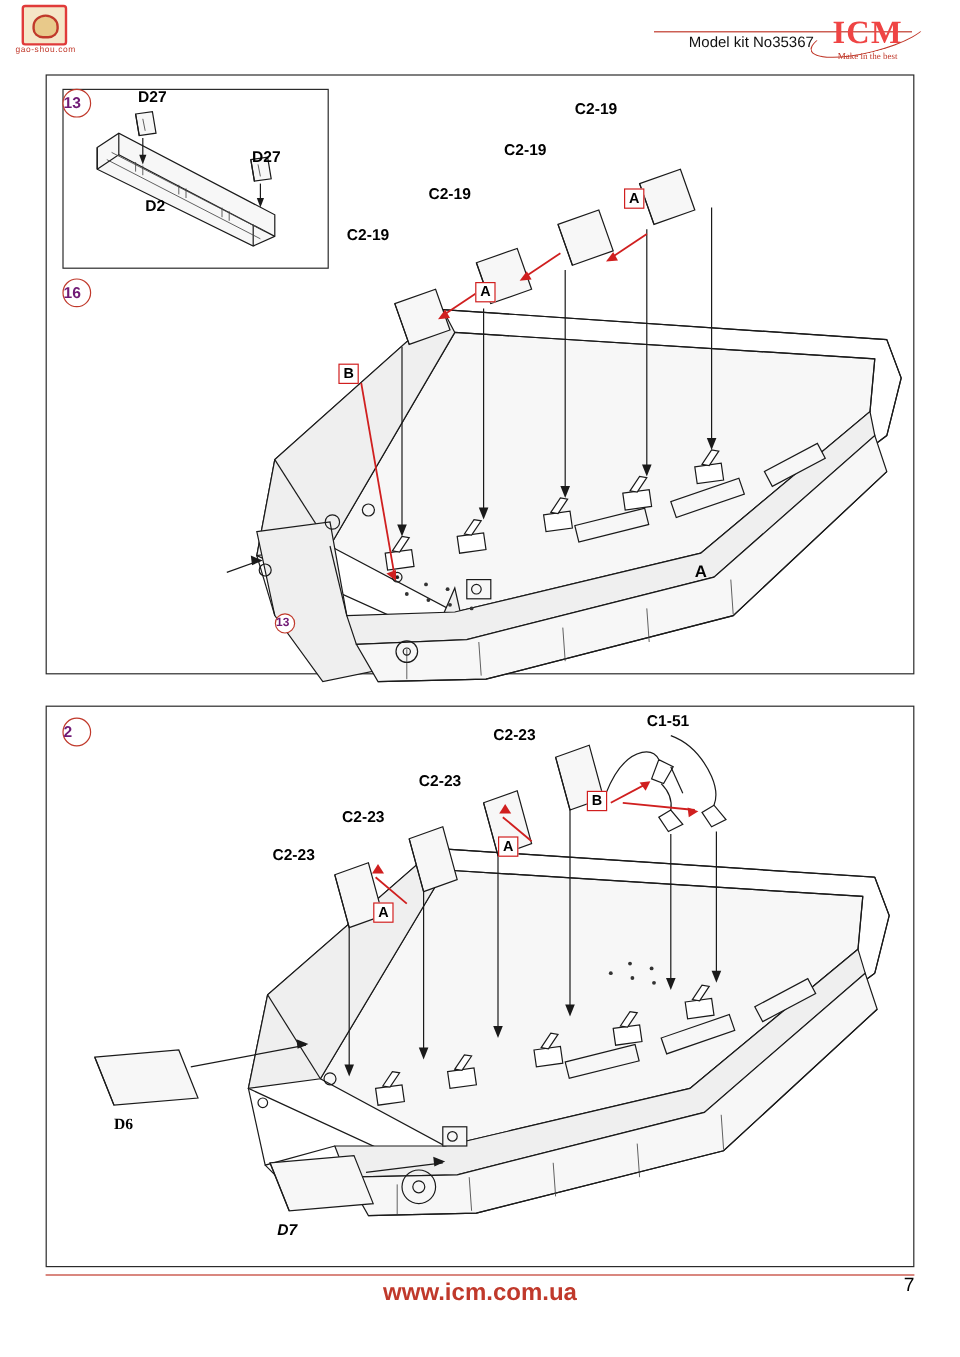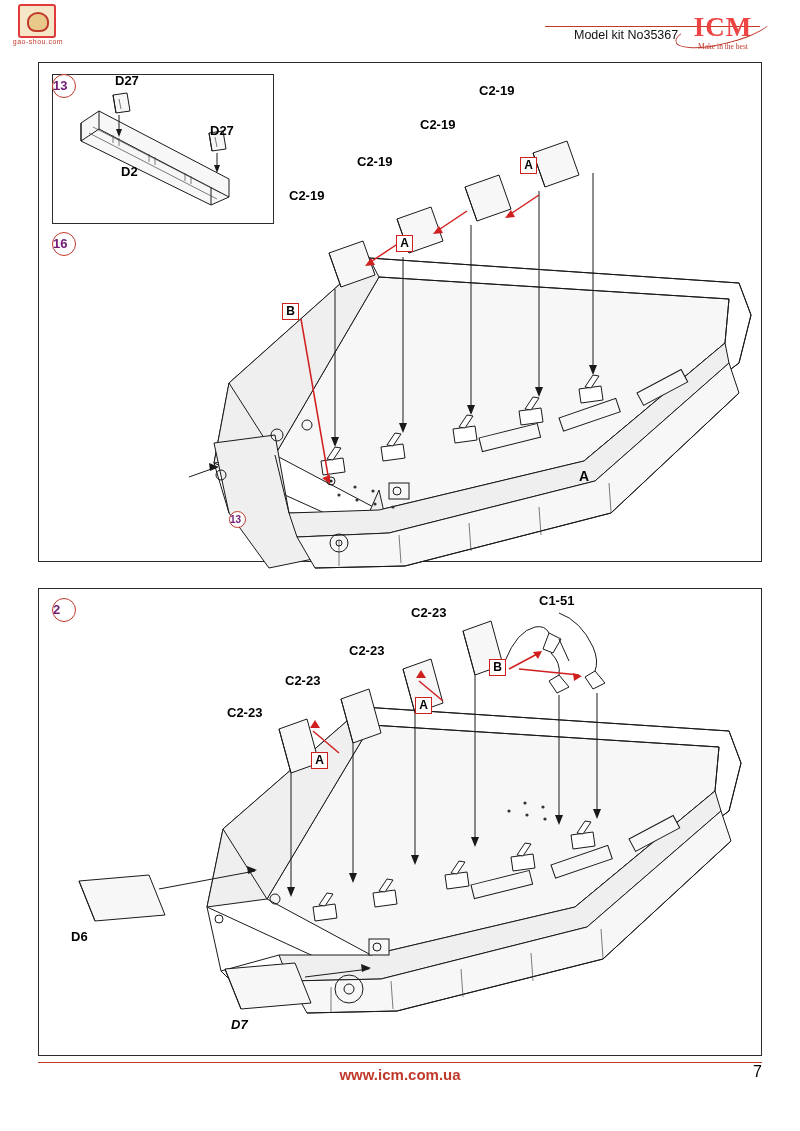--- a/index.html
+++ b/index.html
@@ -497,7 +497,7 @@
   <div class="plabel" style="left:310px; top:54px;">C2-23</div>
   <div class="plabel" style="left:372px; top:16px;">C2-23</div>
   <div class="plabel" style="left:500px; top:4px;">C1-51</div>
-  <div class="plabel" style="left:32px; top:340px;">D6</div>
+  <div class="plabel" style="left:56px; top:340px;font-family:Liberation Serif, serif;">D6</div>
   <div class="plabel" style="left:192px; top:428px;font-style:italic;">D7</div>
 
   <div class="marker" style="left:272px; top:163px;">A</div>

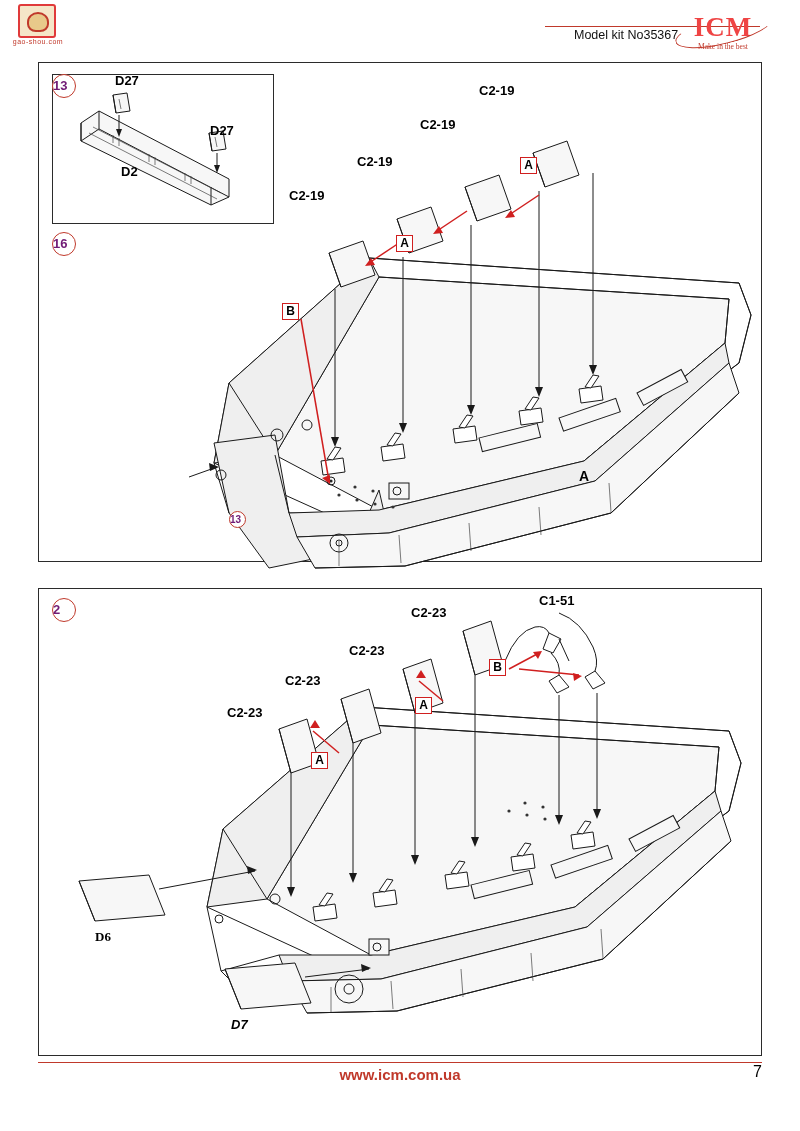--- a/index.html
+++ b/index.html
@@ -164,7 +164,7 @@
     left: 0; top: 1066px;
     width: 800px;
     text-align: center;
-    font-size: 15px;
+    font-size: 20px;
     font-weight: bold;
     color: #c0392b;
   }

